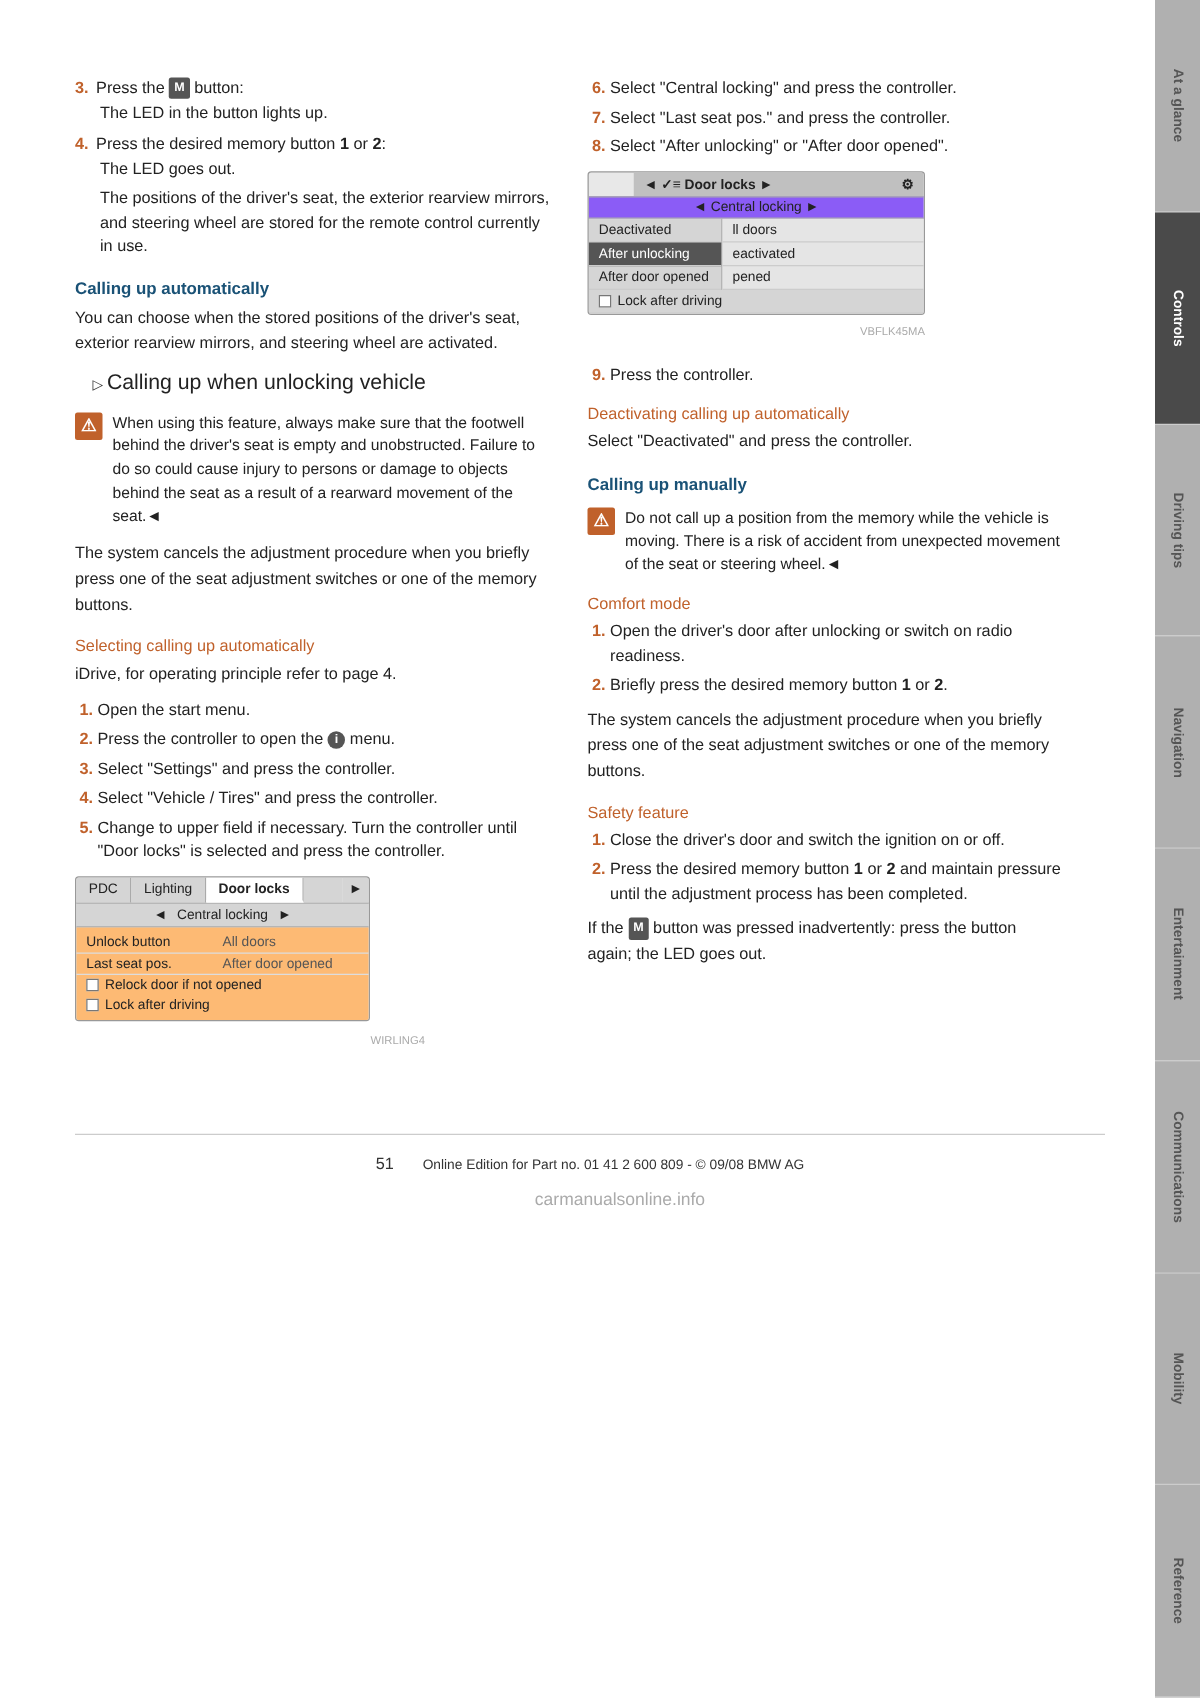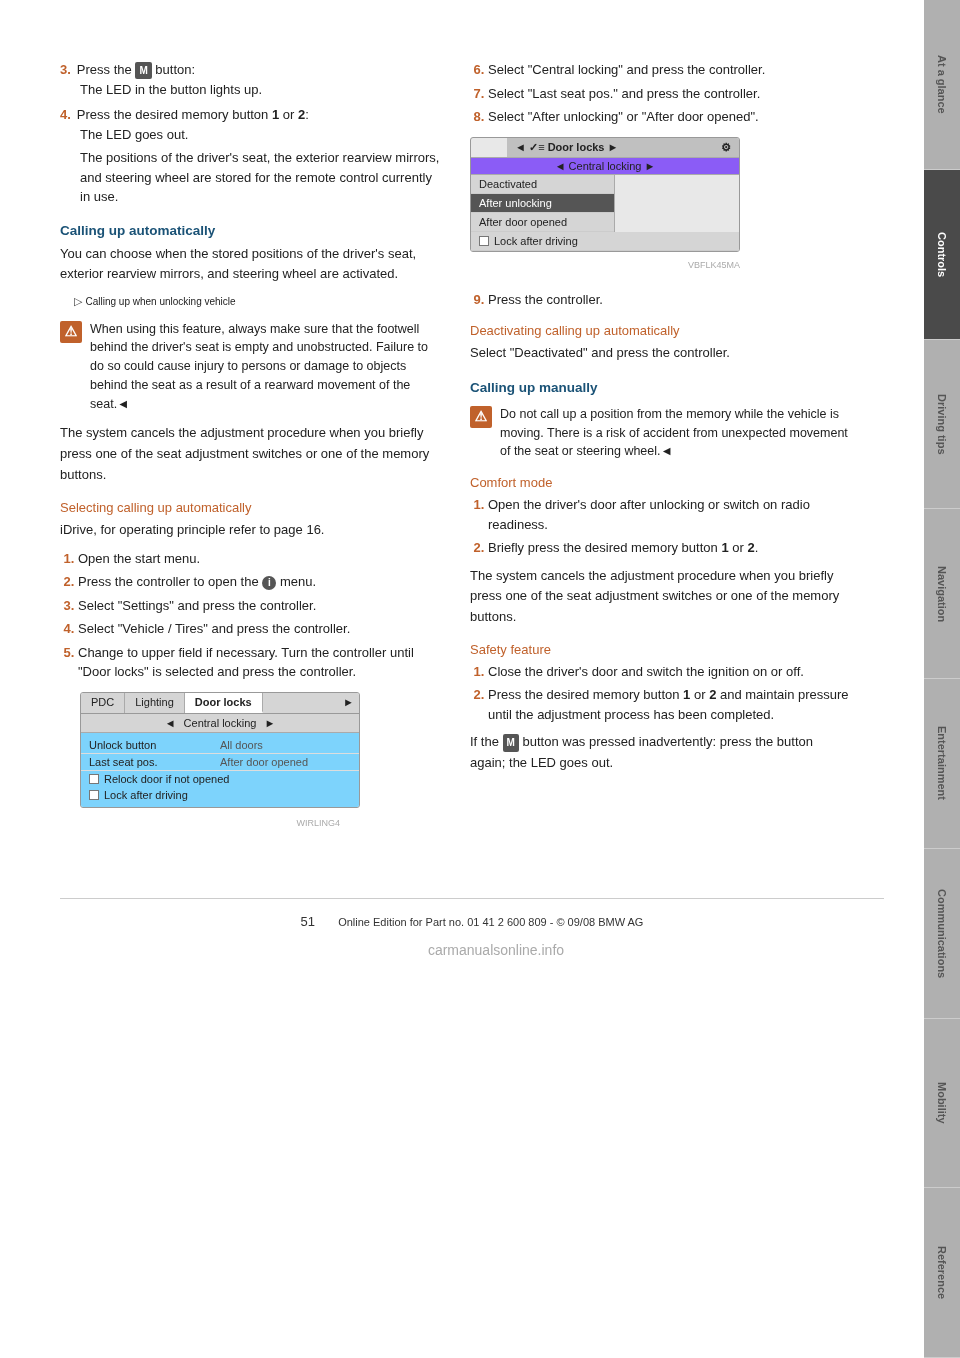--- a/index.html
+++ b/index.html
@@ -268,7 +268,7 @@
       display: flex;
     }
     .dl-left {
-      width: 144px;
+      width: 107px;
       background: #d5d5d5;
       border-right: 1px solid #aaa;
     }

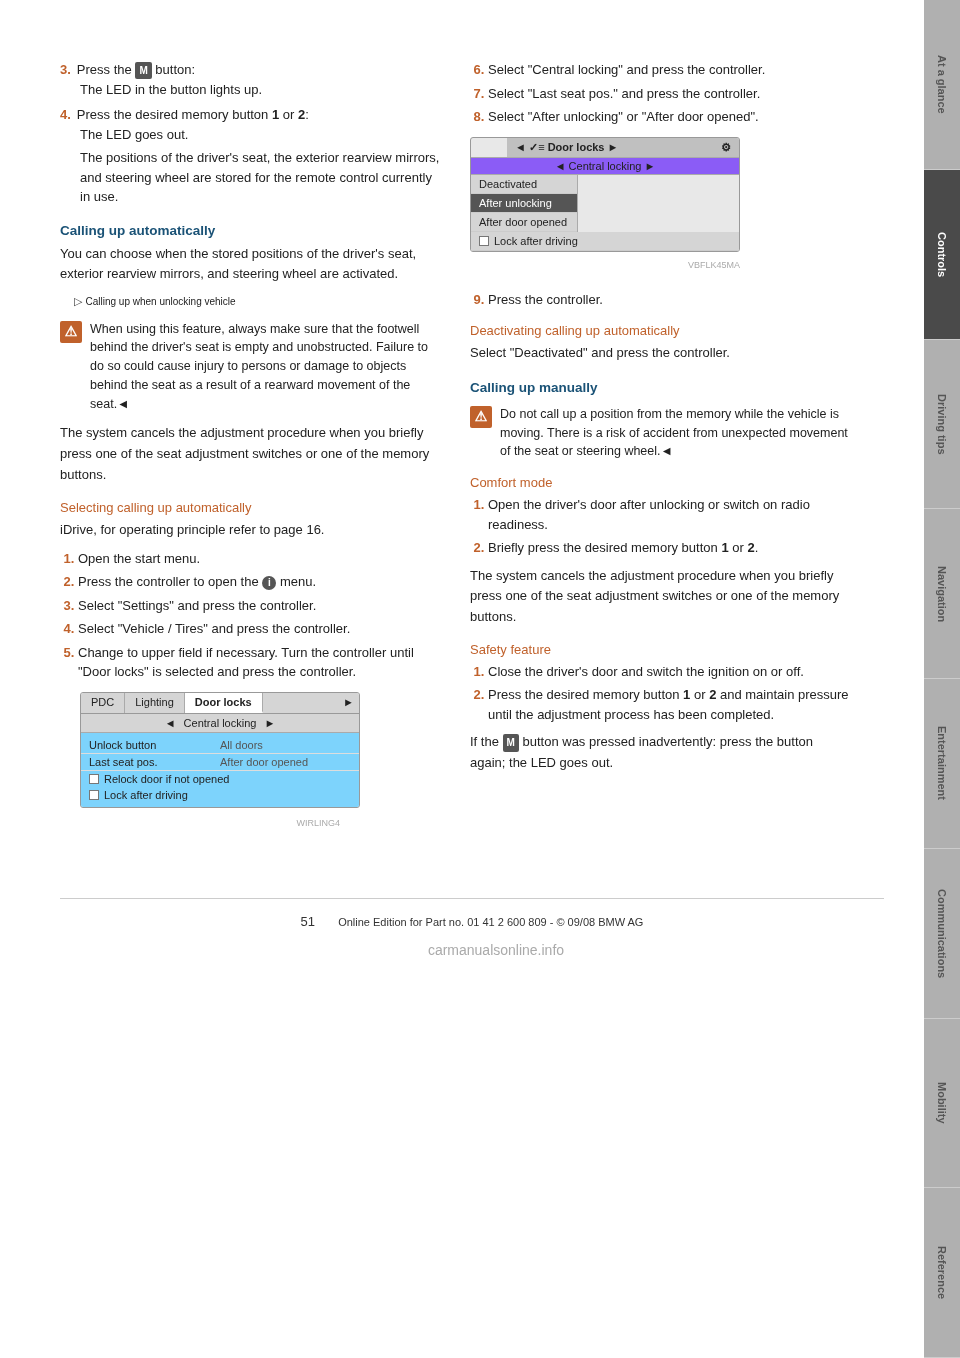--- a/index.html
+++ b/index.html
@@ -449,6 +449,11 @@
           <div class="dl-item selected">After unlocking</div>
           <div class="dl-item">After door opened</div>
         </div>
+        <div class="dl-right">
+          <div class="dl-right-item">ll doors</div>
+          <div class="dl-right-item">eactivated</div>
+          <div class="dl-right-item">pened</div>
+        </div>
       </div>
       <div class="dl-checkbox-row">
         <div class="screen-checkbox"></div>

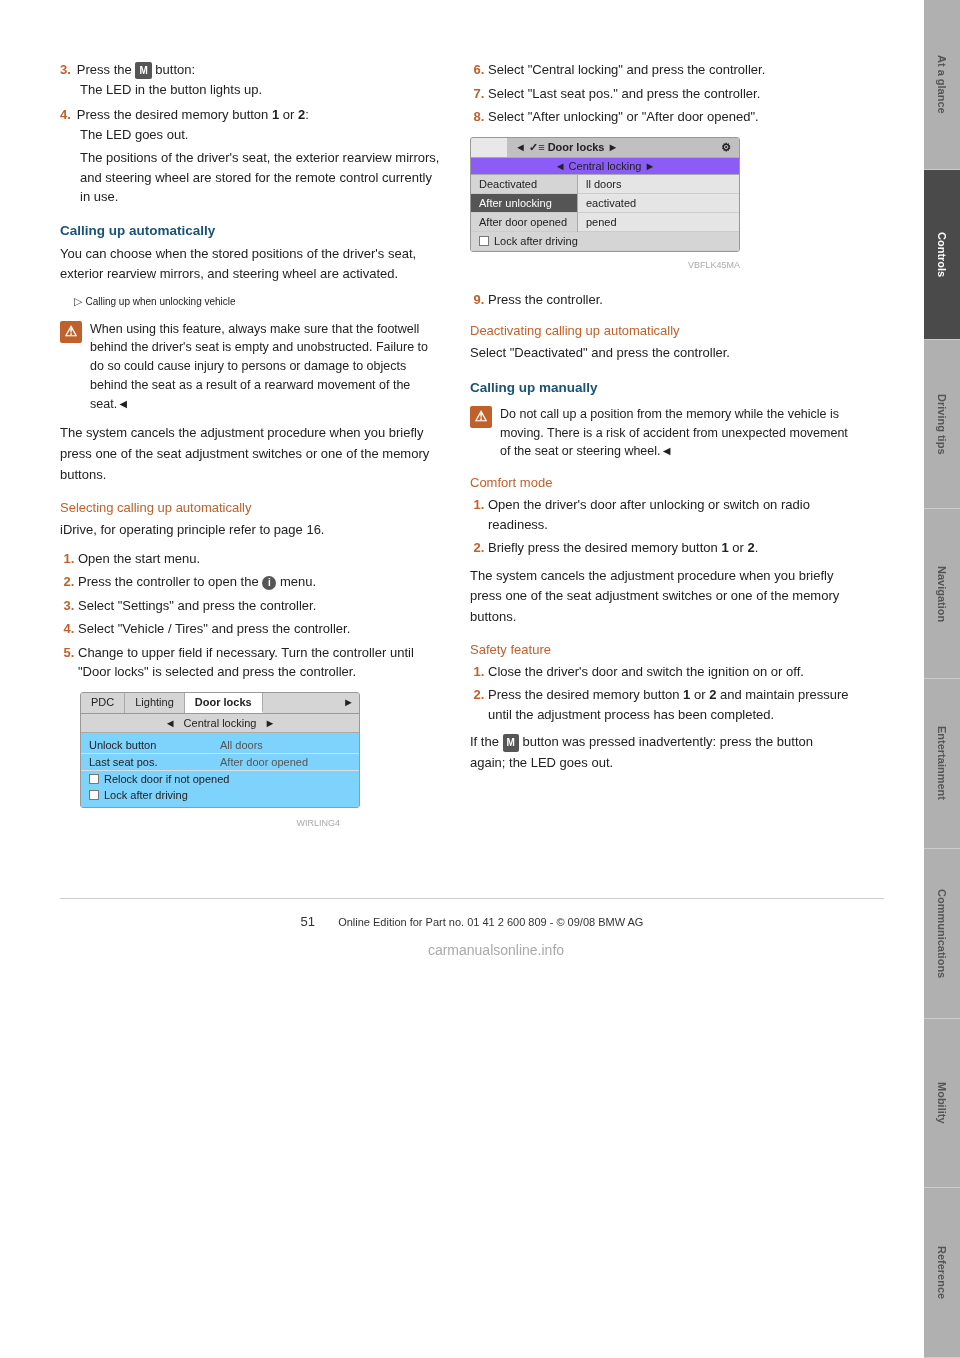--- a/index.html
+++ b/index.html
@@ -95,7 +95,7 @@
     }
     ul.arrow-list li {
       margin-bottom: 3px;
-      font-size: 10px;
+      font-size: 17px;
       line-height: 1.5;
     }
     ul.arrow-list li::before {

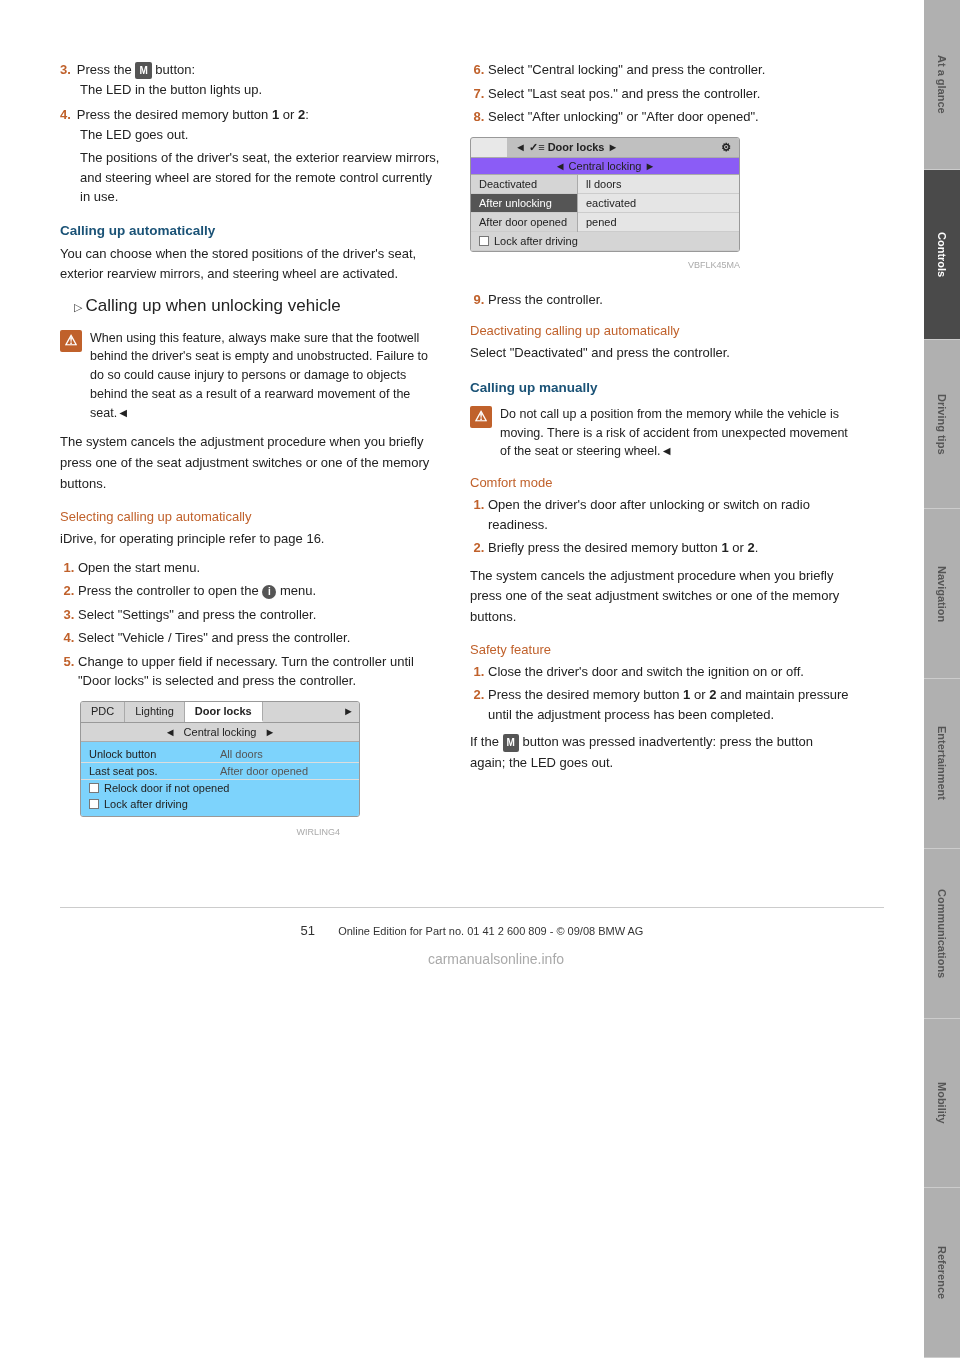--- a/index.html
+++ b/index.html
@@ -381,7 +381,7 @@
     <div class="body-para">The system cancels the adjustment procedure when you briefly press one of the seat adjustment switches or one of the memory buttons.</div>
 
     <div class="section-heading-orange">Selecting calling up automatically</div>
-    <div class="body-para">iDrive, for operating principle refer to page 16.</div>
+    <div class="body-para">iDrive, for operating principle refer to page 4.</div>
 
     <ol class="numbered" start="1">
       <li>Open the start menu.</li>

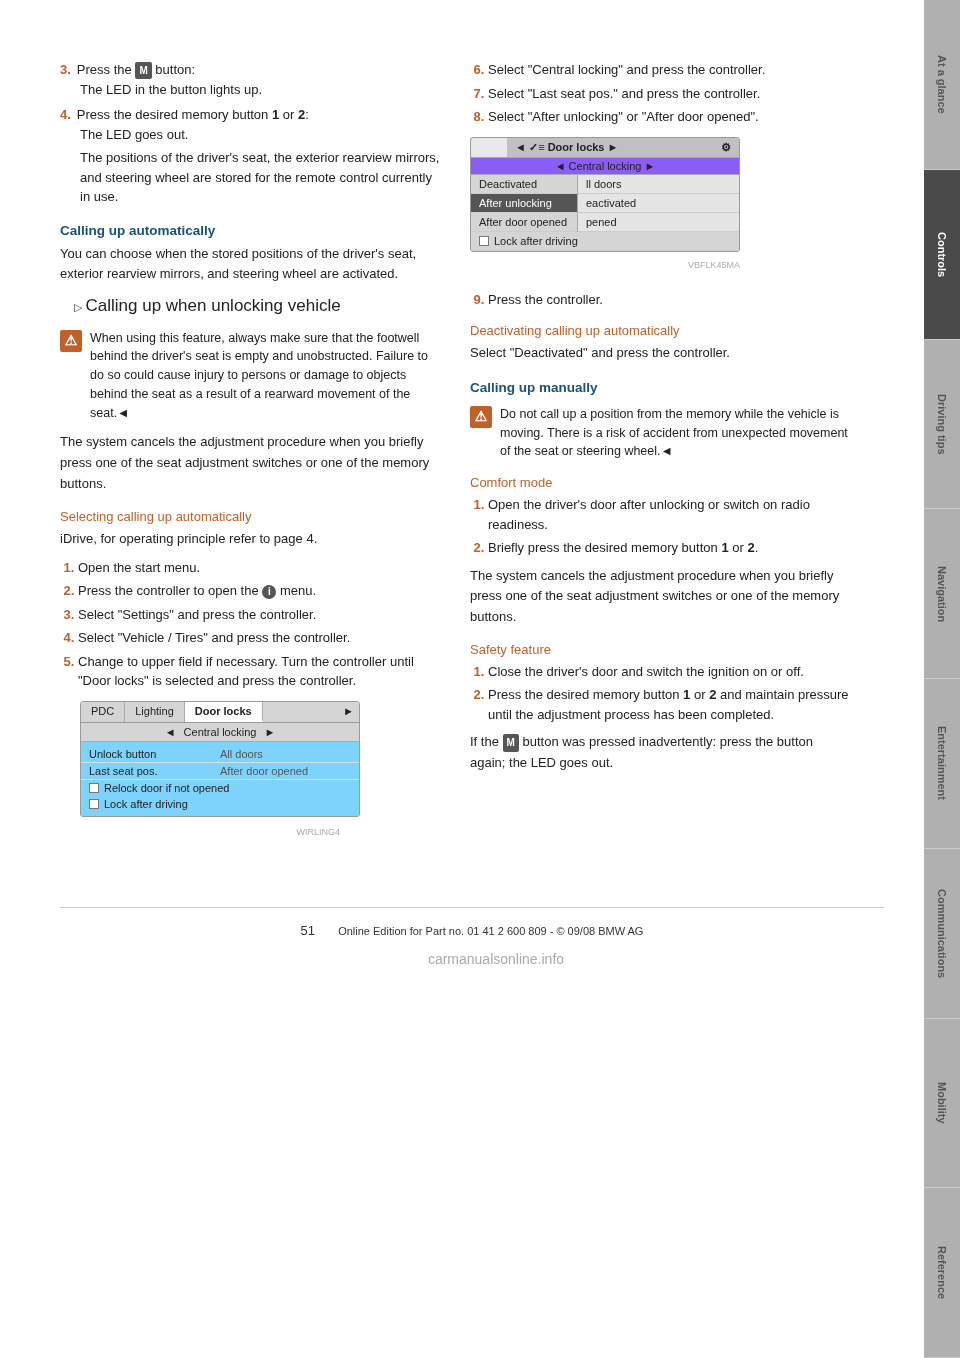--- a/index.html
+++ b/index.html
@@ -393,7 +393,7 @@
       <li>Change to upper field if necessary. Turn the controller until "Door locks" is selected and press the controller.</li>
     </ol>
 
-    <div class="screen-mockup" style="width:280px;margin-left:20px;">
+    <div class="screen-mockup" style="width:236px;">
       <div class="screen-tab-row">
         <div class="screen-tab">PDC</div>
         <div class="screen-tab">Lighting</div>

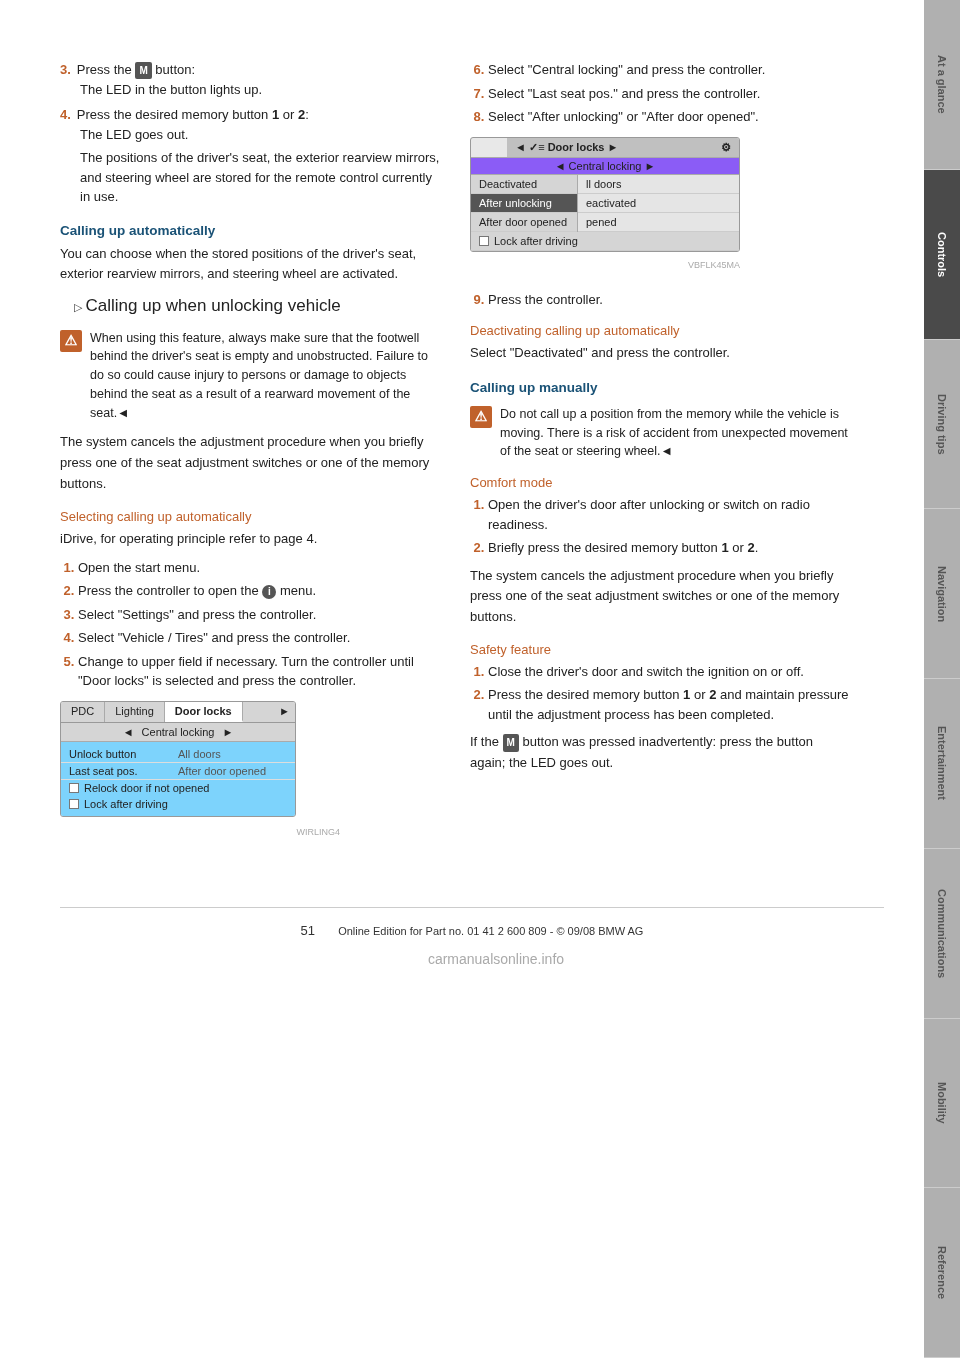--- a/index.html
+++ b/index.html
@@ -203,7 +203,7 @@
       border-bottom: 2px solid #fff;
     }
     .screen-body {
-      background: #7dd3fc;
+      background: #fdba74;
       padding: 4px 0;
     }
     .screen-row {

